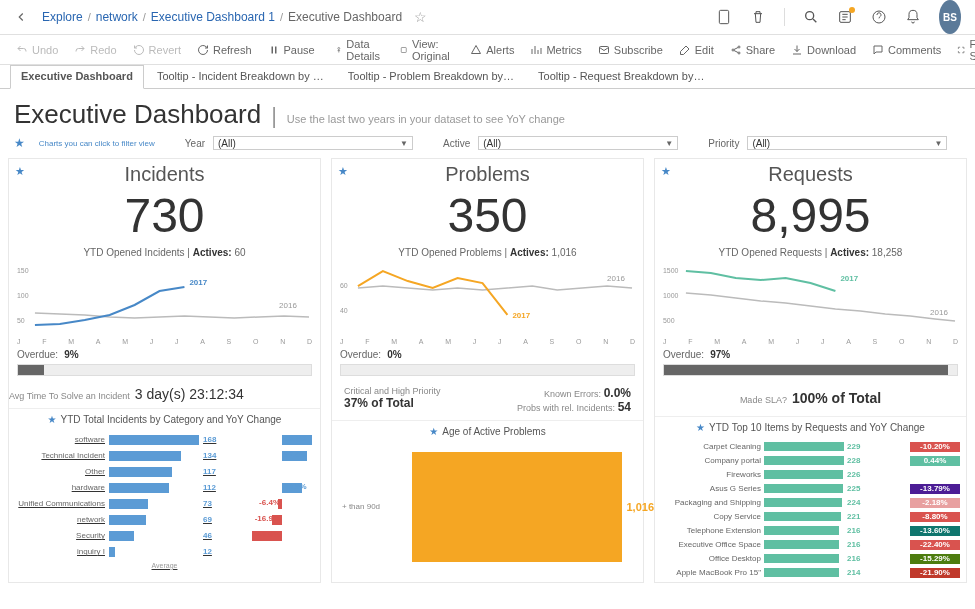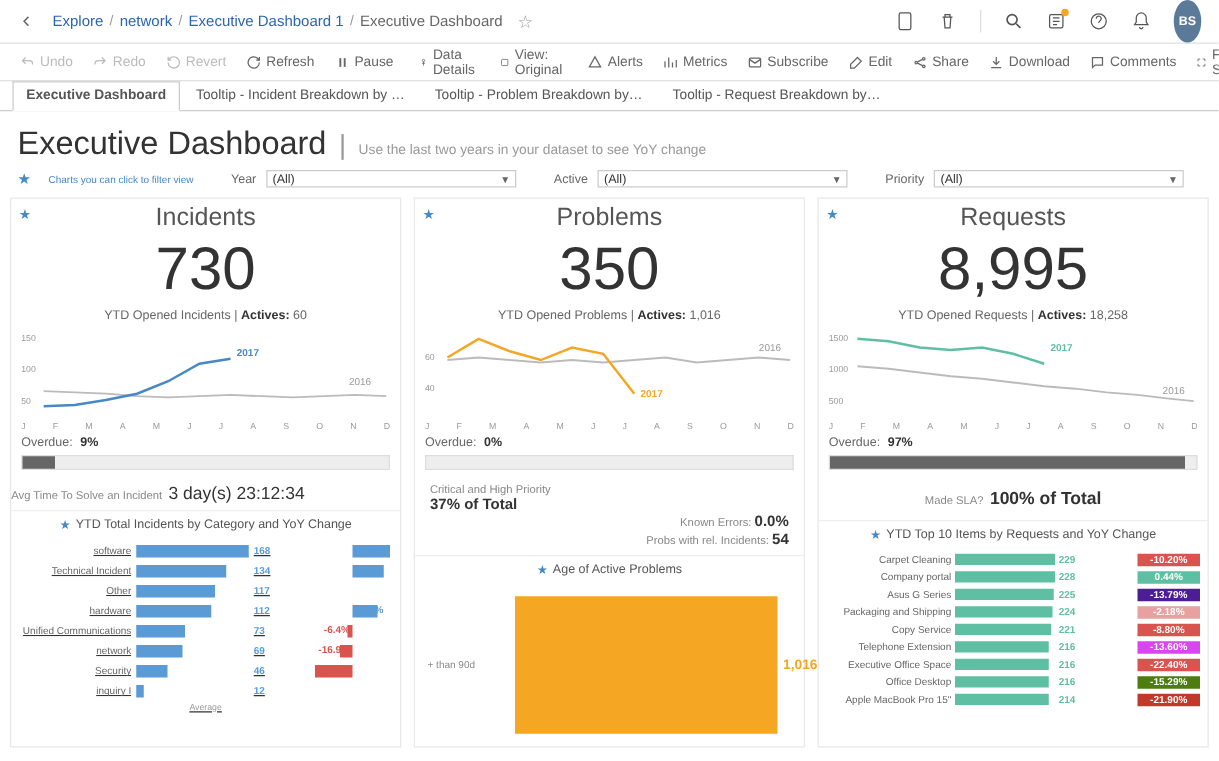--- a/index.html
+++ b/index.html
@@ -70,7 +70,7 @@
 .avg-line { text-align: left; font-size: 9px; color: #888; padding: 6px 0; }
 .avg-line .time { font-size: 14px; color: #333; font-weight: 500; }
 
-.stat-row { display: flex; justify-content: space-between; padding: 6px 12px; font-size: 9px; color: #888; flex-direction: column; }
+.stat-row { display: flex; justify-content: space-between; padding: 6px 12px; font-size: 9px; color: #888; }
 .stat-row .v { font-size: 12px; color: #333; font-weight: 600; }
 
 .sla-line { text-align: center; font-size: 9px; color: #888; padding: 10px 0; }

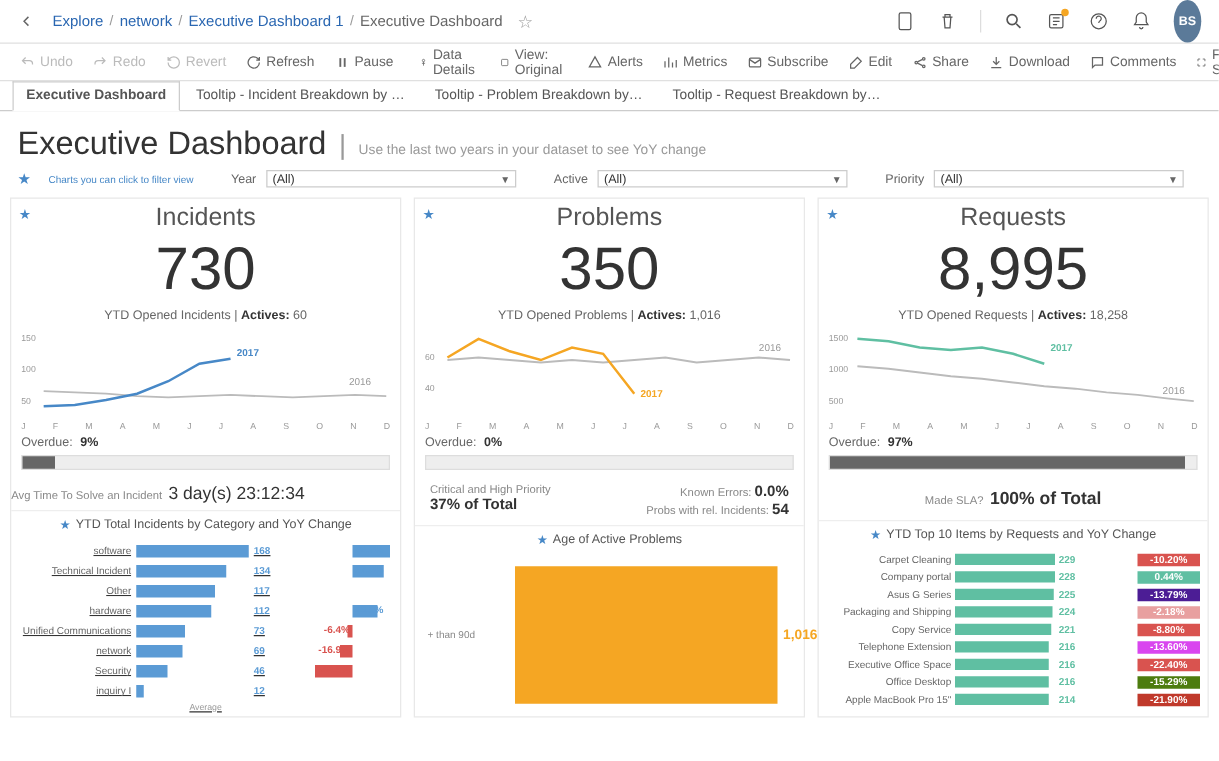--- a/index.html
+++ b/index.html
@@ -543,6 +543,14 @@
     <div class="rbar-pct-box" style="background:#5fbfa2;color:#fff">0.44%</div>
         </div>
         <div class="rbar-row">
+          <div class="rbar-label">Fireworks</div>
+    <div class="rbar-track">
+            <div class="rbar-fill" style="width:98.68995633187772%"></div>
+          </div>
+    <div class="rbar-val">226</div>
+    <div class="rbar-pct-box" style="background:transparent;color:#999"></div>
+        </div>
+        <div class="rbar-row">
           <div class="rbar-label">Asus G Series</div>
     <div class="rbar-track">
             <div class="rbar-fill" style="width:98.2532751091703%"></div>

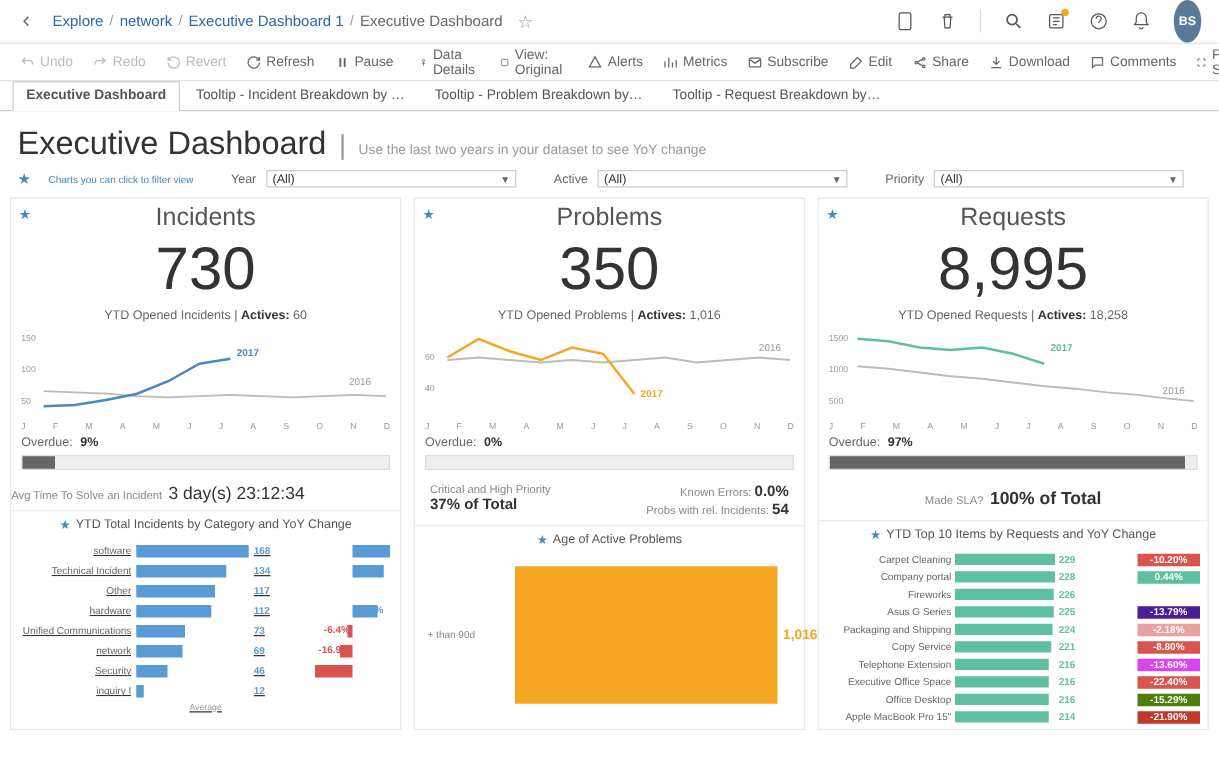--- a/index.html
+++ b/index.html
@@ -580,7 +580,7 @@
             <div class="rbar-fill" style="width:94.32314410480349%"></div>
           </div>
     <div class="rbar-val">216</div>
-    <div class="rbar-pct-box" style="background:#d946ef;color:#fff">-13.60%</div>
+    <div class="rbar-pct-box" style="background:#0f766e;color:#fff">-13.60%</div>
         </div>
         <div class="rbar-row">
           <div class="rbar-label">Executive Office Space</div>

